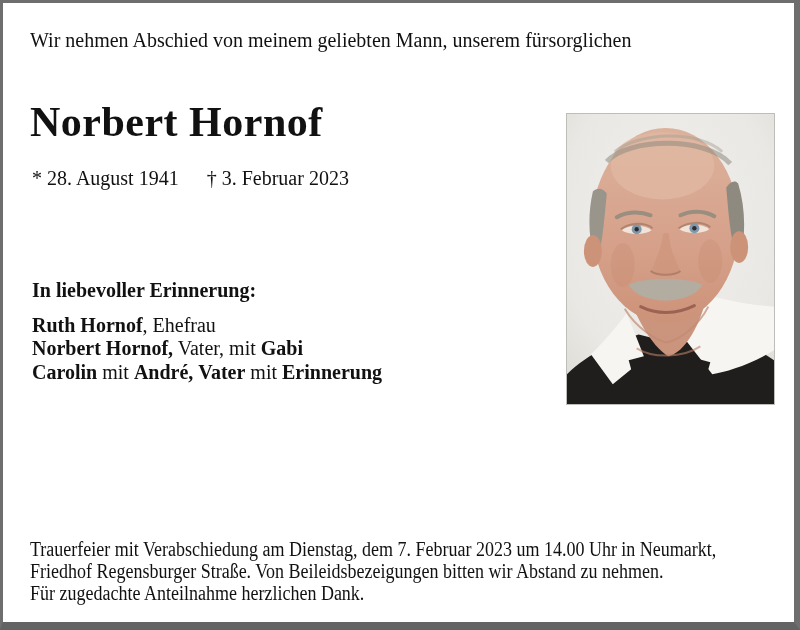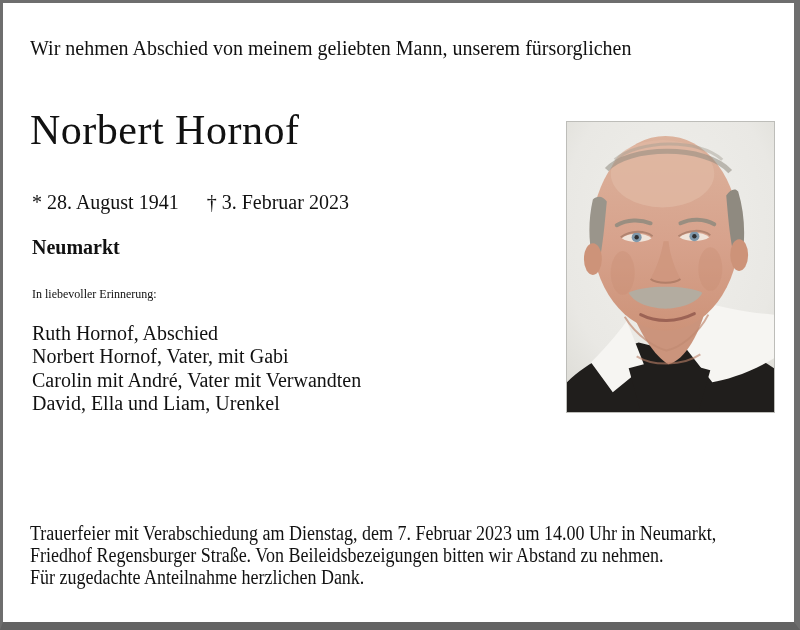--- a/index.html
+++ b/index.html
@@ -16,7 +16,7 @@
     color:#111111;
     overflow:hidden;
   }
-  .abs{position:absolute;margin-top:8px;}
+  .abs{position:absolute;}
   .intro{left:27px;top:25px;font-size:20px;line-height:24px;}
   .name{left:27px;top:98px;font-size:42px;font-weight:normal;line-height:1;letter-spacing:0.5px;}
   .dates{left:29px;top:180px;font-size:20px;}

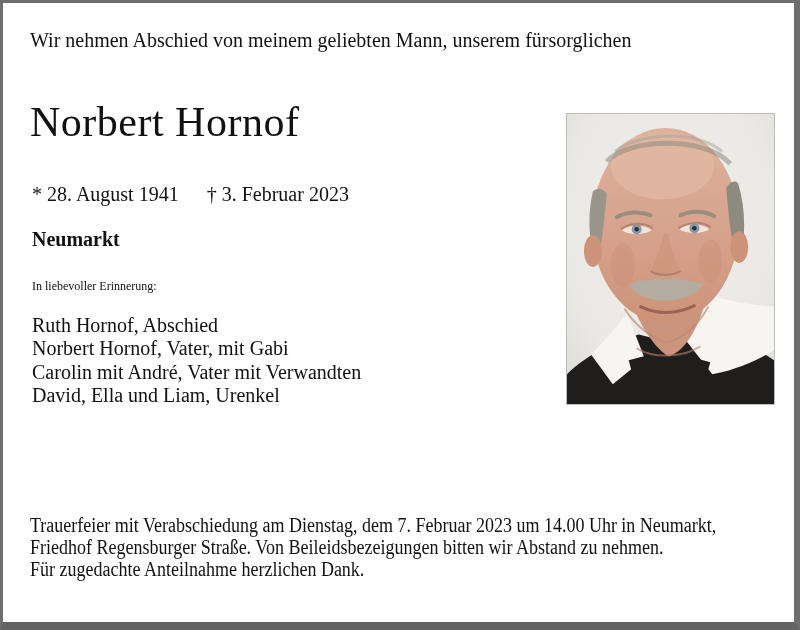--- a/index.html
+++ b/index.html
@@ -18,7 +18,7 @@
   }
   .abs{position:absolute;}
   .intro{left:27px;top:25px;font-size:20px;line-height:24px;}
-  .name{left:27px;top:98px;font-size:42px;font-weight:normal;line-height:1;letter-spacing:0.5px;}
+  .name{left:27px;top:98px;font-size:42px;font-weight:bold;line-height:1;letter-spacing:0.5px;}
   .dates{left:29px;top:180px;font-size:20px;}
   .dates .death{margin-left:28px;}
   .city{left:29px;top:225px;font-size:20px;font-weight:bold;}

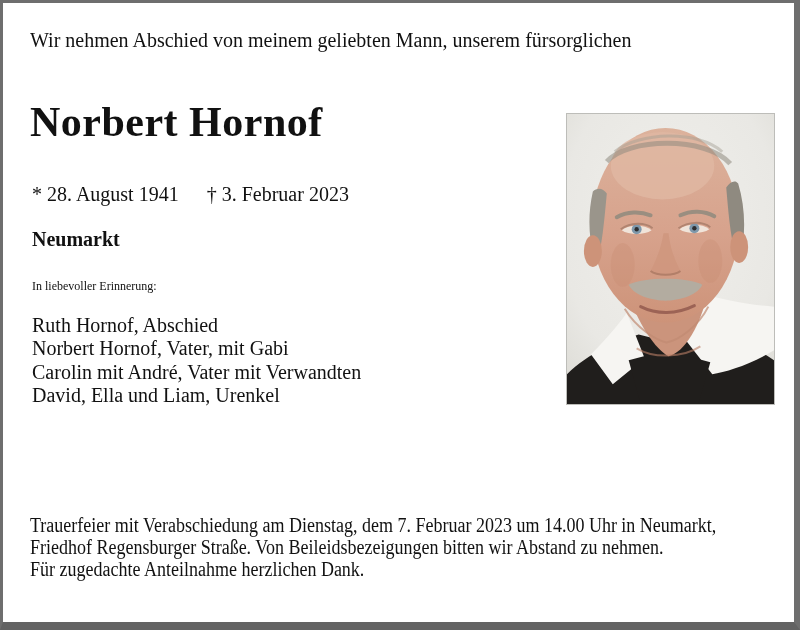--- a/index.html
+++ b/index.html
@@ -19,7 +19,7 @@
   .abs{position:absolute;}
   .intro{left:27px;top:25px;font-size:20px;line-height:24px;}
   .name{left:27px;top:98px;font-size:42px;font-weight:bold;line-height:1;letter-spacing:0.5px;}
-  .dates{left:29px;top:180px;font-size:20px;}
+  .dates{left:29px;top:164px;font-size:20px;}
   .dates .death{margin-left:28px;}
   .city{left:29px;top:225px;font-size:20px;font-weight:bold;}
   .remember{left:29px;top:276px;font-size:12px;}

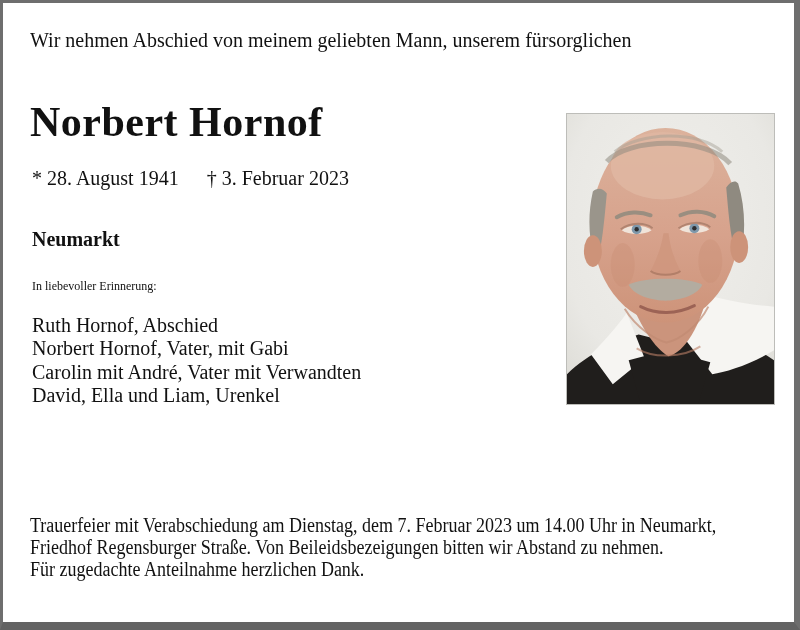--- a/index.html
+++ b/index.html
@@ -48,7 +48,6 @@
     <span>* 28. August 1941</span><span class="death">† 3. Februar 2023</span>
   </div>
 
-  <div class="abs city">Neumarkt</div>
 
   <div class="abs remember">In liebevoller Erinnerung:</div>
 

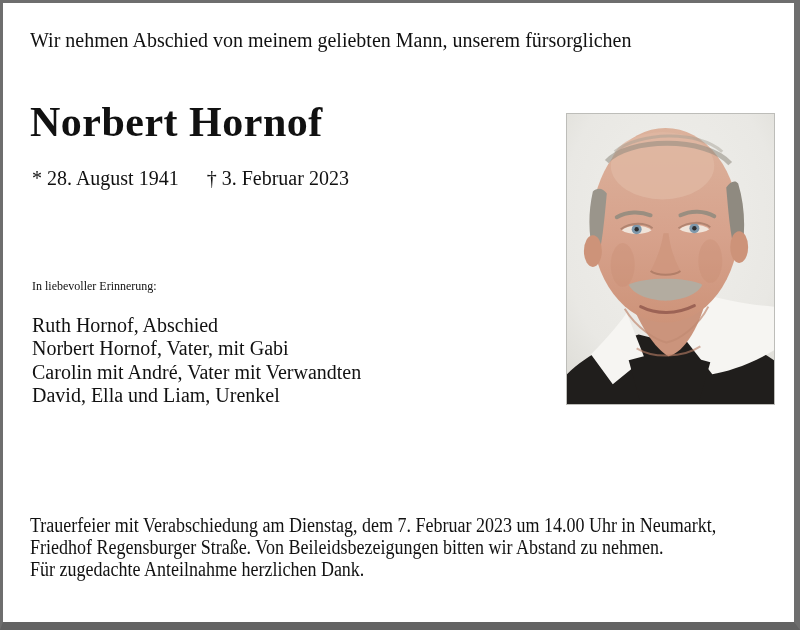--- a/index.html
+++ b/index.html
@@ -22,7 +22,7 @@
   .dates{left:29px;top:164px;font-size:20px;}
   .dates .death{margin-left:28px;}
   .city{left:29px;top:225px;font-size:20px;font-weight:bold;}
-  .remember{left:29px;top:276px;font-size:12px;}
+  .remember{left:29px;top:276px;font-size:20px;font-weight:bold;}
   .mourners{left:29px;top:311px;font-size:20px;line-height:23.3px;}
   .mourners .b{font-weight:normal;}
   .funeral{left:27px;top:512px;font-size:20px;line-height:21.8px;}

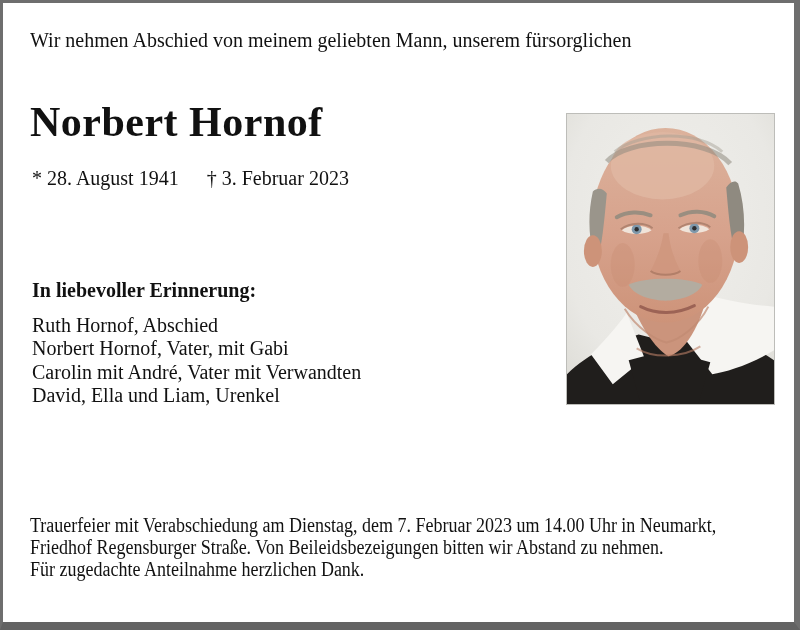--- a/index.html
+++ b/index.html
@@ -24,7 +24,7 @@
   .city{left:29px;top:225px;font-size:20px;font-weight:bold;}
   .remember{left:29px;top:276px;font-size:20px;font-weight:bold;}
   .mourners{left:29px;top:311px;font-size:20px;line-height:23.3px;}
-  .mourners .b{font-weight:normal;}
+  .mourners .b{font-weight:bold;}
   .funeral{left:27px;top:512px;font-size:20px;line-height:21.8px;}
   .funeral .line{transform:scaleX(0.90);transform-origin:left center;white-space:nowrap;}
   .photo{

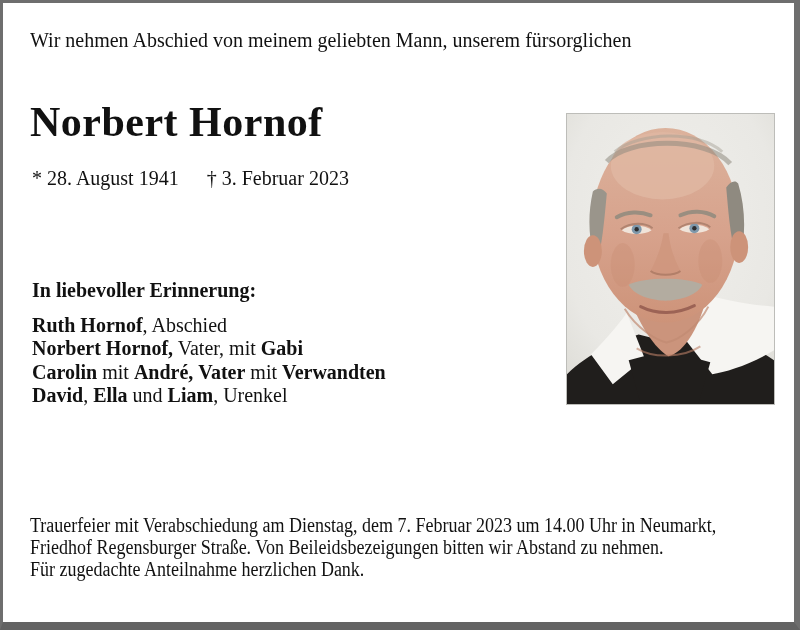--- a/index.html
+++ b/index.html
@@ -52,7 +52,7 @@
   <div class="abs remember">In liebevoller Erinnerung:</div>
 
   <div class="abs mourners">
-      <div class="line"><span class="b">Ruth Hornof</span><span>, Abschied</span></div>
+      <div class="line"><span class="b">Ruth Hornof</span><span>, Ehefrau</span></div>
       <div class="line"><span class="b">Norbert Hornof,</span><span> Vater, mit </span><span class="b">Gabi</span></div>
       <div class="line"><span class="b">Carolin</span><span> mit </span><span class="b">André,</span><span> </span><span class="b">Vater</span><span> mit </span><span class="b">Verwandten</span></div>
       <div class="line"><span class="b">David</span><span>, </span><span class="b">Ella</span><span> und </span><span class="b">Liam</span><span>, Urenkel</span></div>

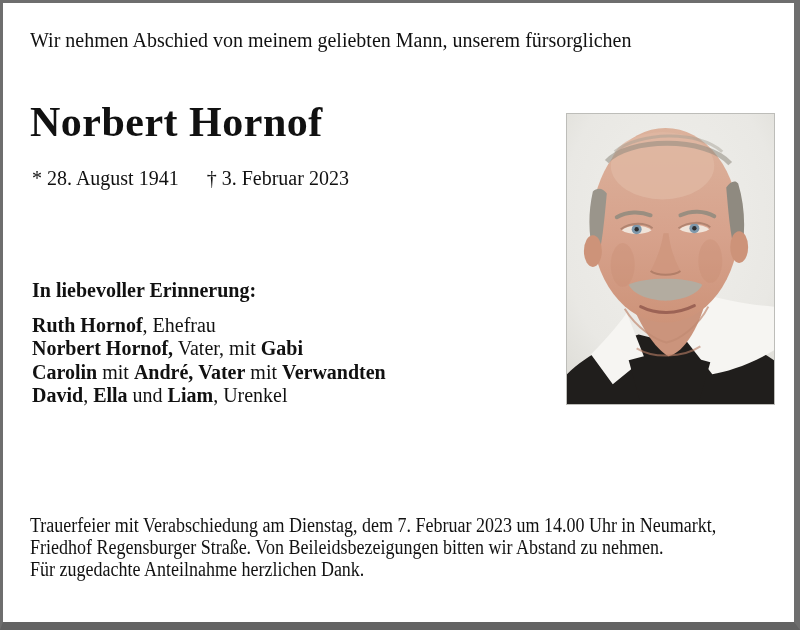--- a/index.html
+++ b/index.html
@@ -54,7 +54,7 @@
   <div class="abs mourners">
       <div class="line"><span class="b">Ruth Hornof</span><span>, Ehefrau</span></div>
       <div class="line"><span class="b">Norbert Hornof,</span><span> Vater, mit </span><span class="b">Gabi</span></div>
-      <div class="line"><span class="b">Carolin</span><span> mit </span><span class="b">André,</span><span> </span><span class="b">Vater</span><span> mit </span><span class="b">Verwandten</span></div>
+      <div class="line"><span class="b">Carolin</span><span> mit </span><span class="b">André,</span><span> </span><span class="b">Vater</span><span> mit </span><span class="b">Erinnerung</span></div>
       <div class="line"><span class="b">David</span><span>, </span><span class="b">Ella</span><span> und </span><span class="b">Liam</span><span>, Urenkel</span></div>
     </div>
 

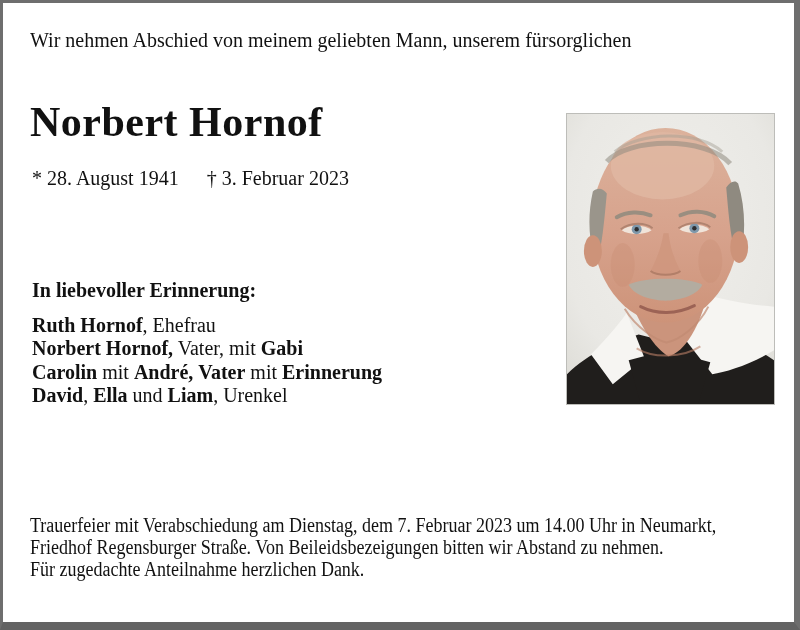--- a/index.html
+++ b/index.html
@@ -55,7 +55,6 @@
       <div class="line"><span class="b">Ruth Hornof</span><span>, Ehefrau</span></div>
       <div class="line"><span class="b">Norbert Hornof,</span><span> Vater, mit </span><span class="b">Gabi</span></div>
       <div class="line"><span class="b">Carolin</span><span> mit </span><span class="b">André,</span><span> </span><span class="b">Vater</span><span> mit </span><span class="b">Erinnerung</span></div>
-      <div class="line"><span class="b">David</span><span>, </span><span class="b">Ella</span><span> und </span><span class="b">Liam</span><span>, Urenkel</span></div>
     </div>
 
   <div class="abs funeral">

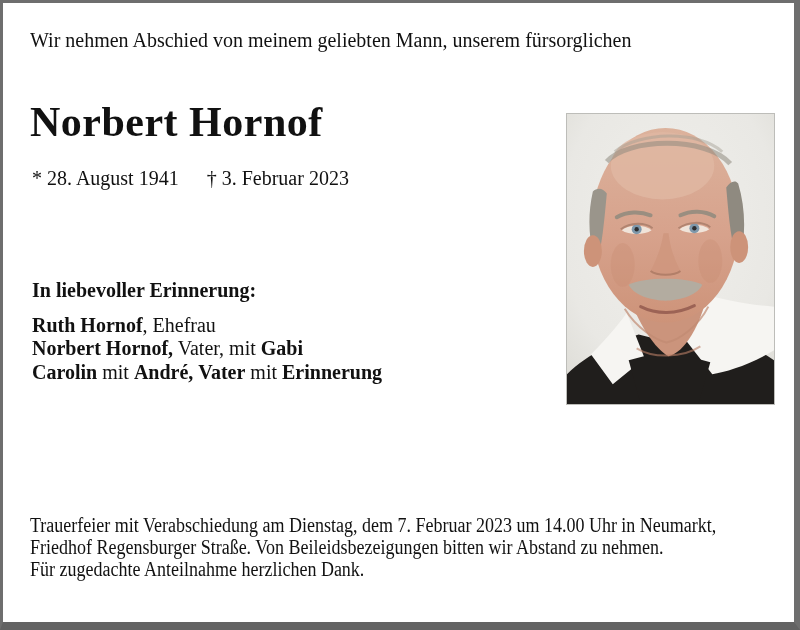--- a/index.html
+++ b/index.html
@@ -25,7 +25,7 @@
   .remember{left:29px;top:276px;font-size:20px;font-weight:bold;}
   .mourners{left:29px;top:311px;font-size:20px;line-height:23.3px;}
   .mourners .b{font-weight:bold;}
-  .funeral{left:27px;top:512px;font-size:20px;line-height:21.8px;}
+  .funeral{left:27px;top:536px;font-size:20px;line-height:21.8px;}
   .funeral .line{transform:scaleX(0.90);transform-origin:left center;white-space:nowrap;}
   .photo{
     left:563px;top:110px;width:209px;height:292px;

